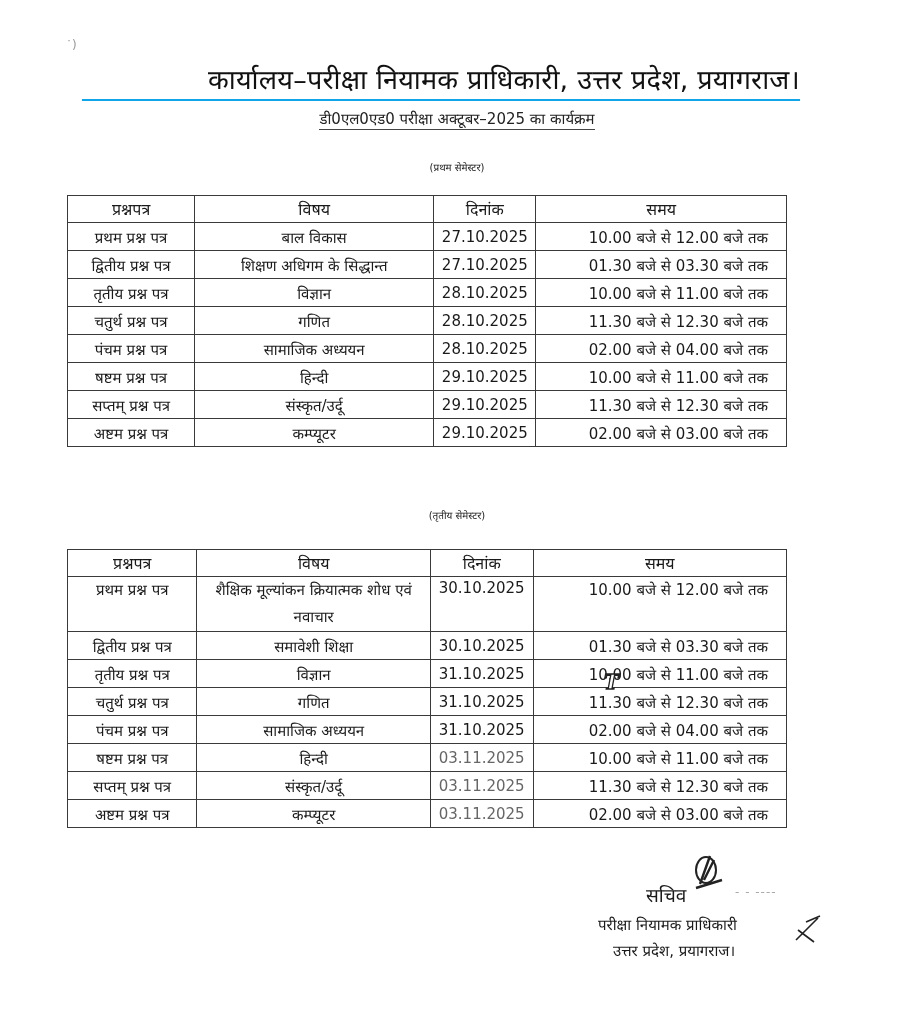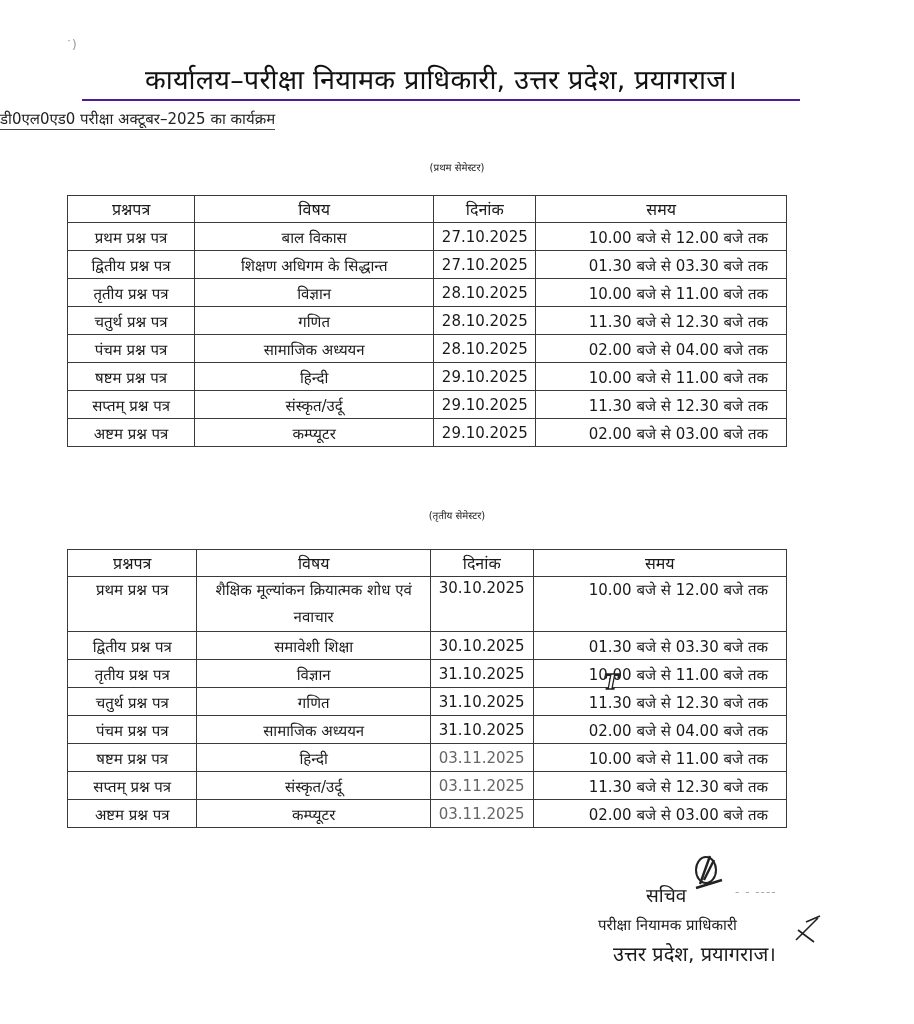--- a/index.html
+++ b/index.html
@@ -11,7 +11,7 @@
   .title {
     position: absolute; left: 82px; top: 60px; width: 718px;
     font-size: 27px; font-weight: normal; color: #111; letter-spacing: 0.2px;
-    border-bottom: 2px solid #4c1d95; padding-bottom: 2px; white-space: nowrap; text-align: center;
+    border-bottom: 2px solid #0ea5e9; padding-bottom: 2px; white-space: nowrap; text-align: right;
   }
   .subtitle {
     position: absolute; left: 0; width: 914px; top: 108px; text-align: left;

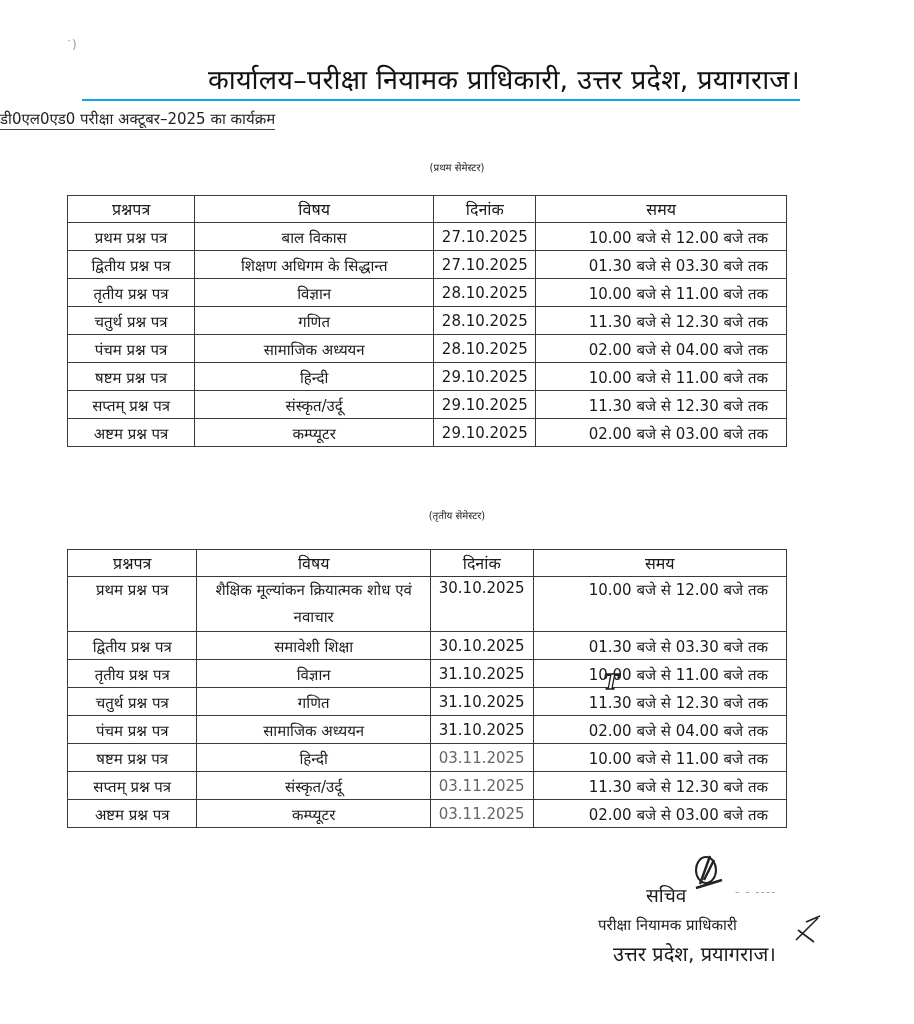--- a/index.html
+++ b/index.html
@@ -14,7 +14,7 @@
     border-bottom: 2px solid #0ea5e9; padding-bottom: 2px; white-space: nowrap; text-align: right;
   }
   .subtitle {
-    position: absolute; left: 0; width: 914px; top: 108px; text-align: left;
+    position: absolute; left: 0; width: 914px; top: 108px; text-align: center;
     font-size: 15px; color: #222;
   }
   .subtitle span { border-bottom: 1.5px solid #444; padding-bottom: 1px; }

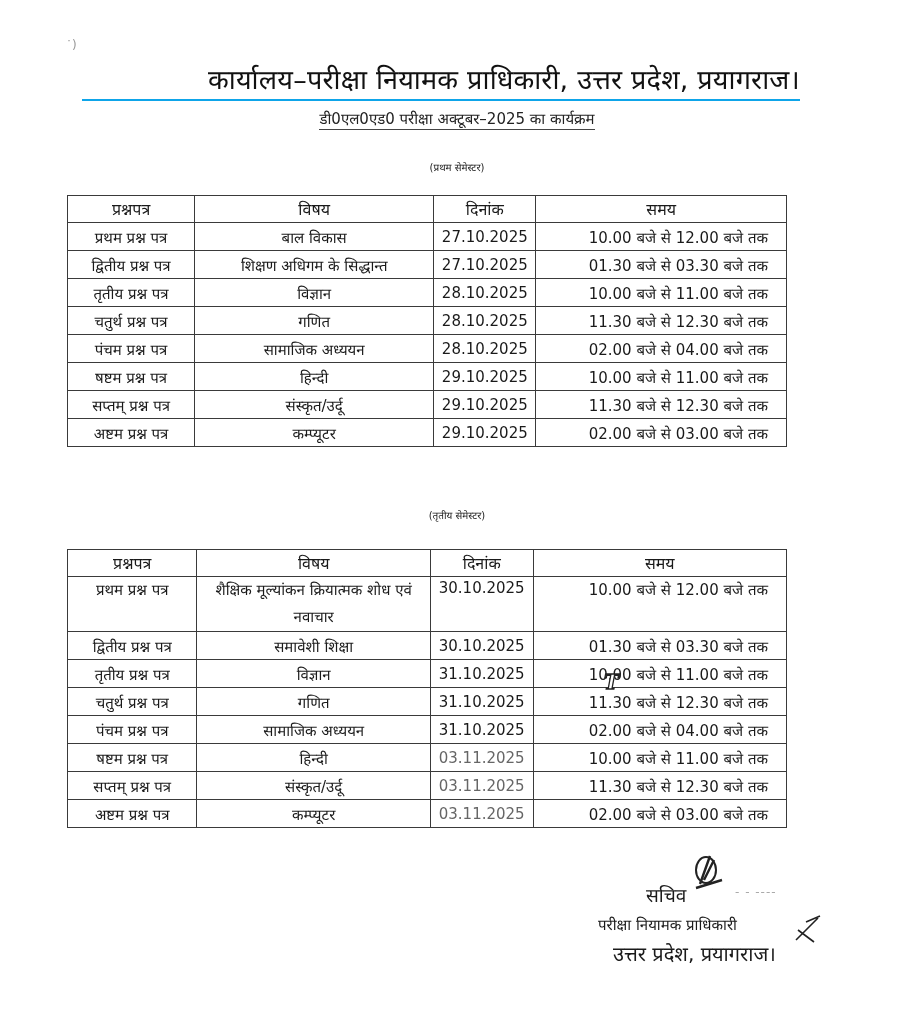--- a/index.html
+++ b/index.html
@@ -45,7 +45,7 @@
   }
   .sig-title { position: absolute; left: 646px; top: 882px; font-size: 19px; }
   .sig-line1 { position: absolute; left: 598px; top: 914px; font-size: 15px; white-space: nowrap; }
-  .sig-line2 { position: absolute; left: 613px; top: 940px; font-size: 20px; white-space: nowrap; }
+  .sig-line2 { position: absolute; left: 613px; top: 940px; font-size: 15px; white-space: nowrap; }
   .dashes { position: absolute; left: 735px; top: 885px; color: #aaa; font-size: 12px; letter-spacing: 1px; }
 </style>
 </head>

